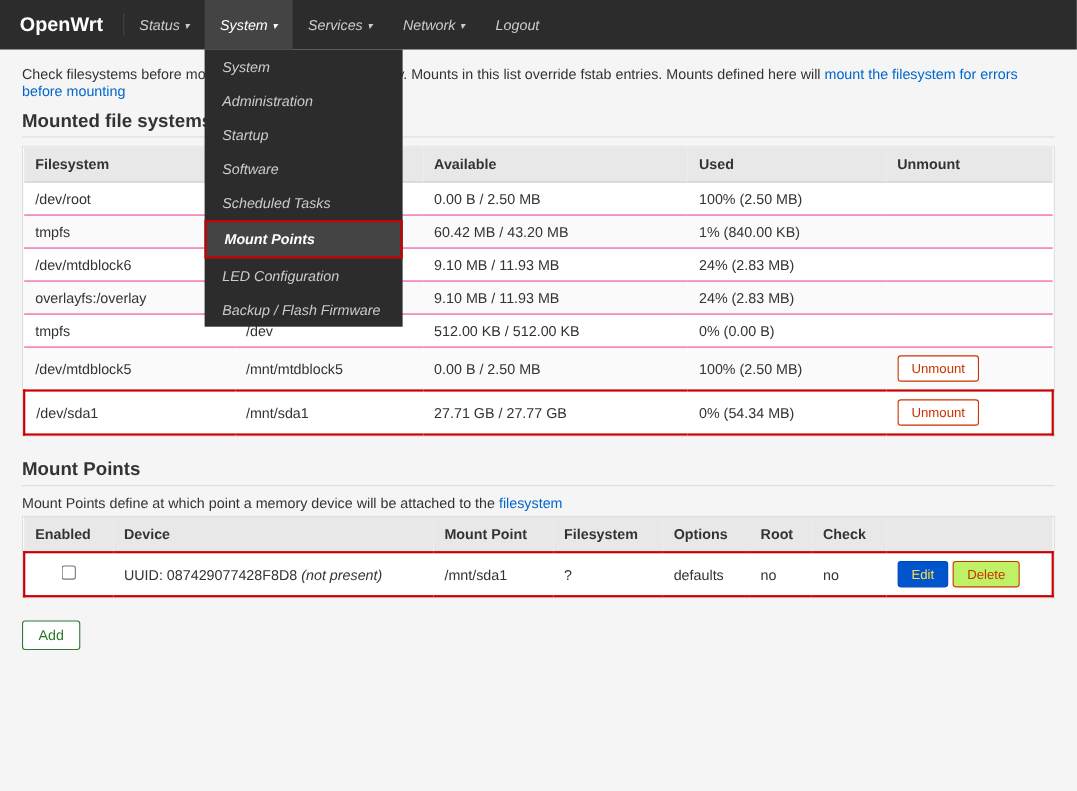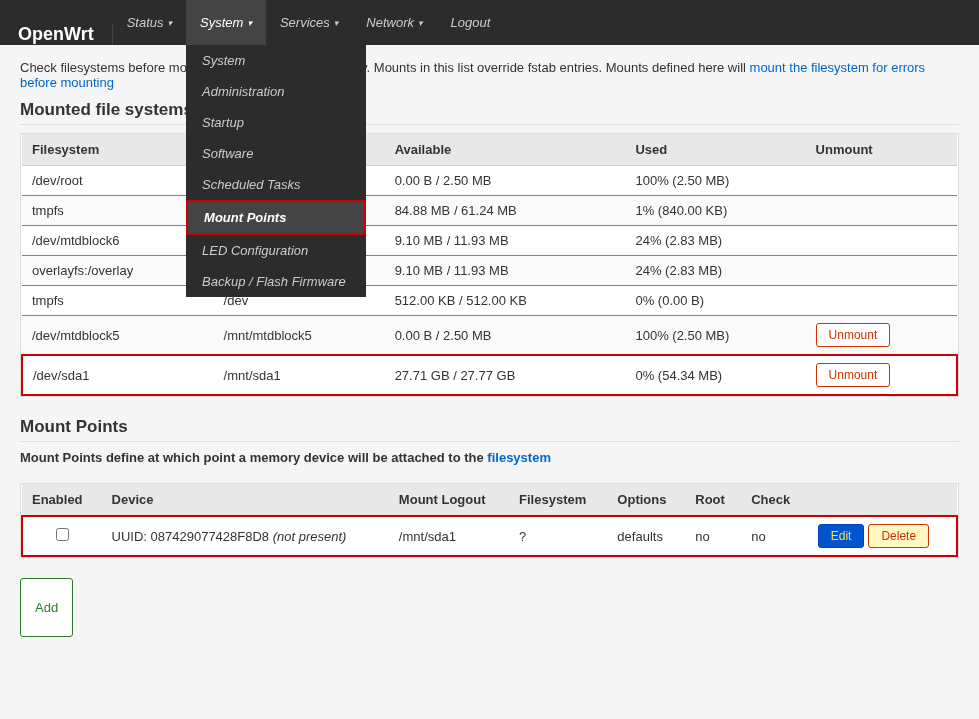--- a/index.html
+++ b/index.html
@@ -9,7 +9,7 @@
     .navbar {
       background: #2c2c2c;
       display: flex;
-      align-items: flex-end;
+      align-items: center;
       height: 45px;
       position: relative;
       z-index: 100;

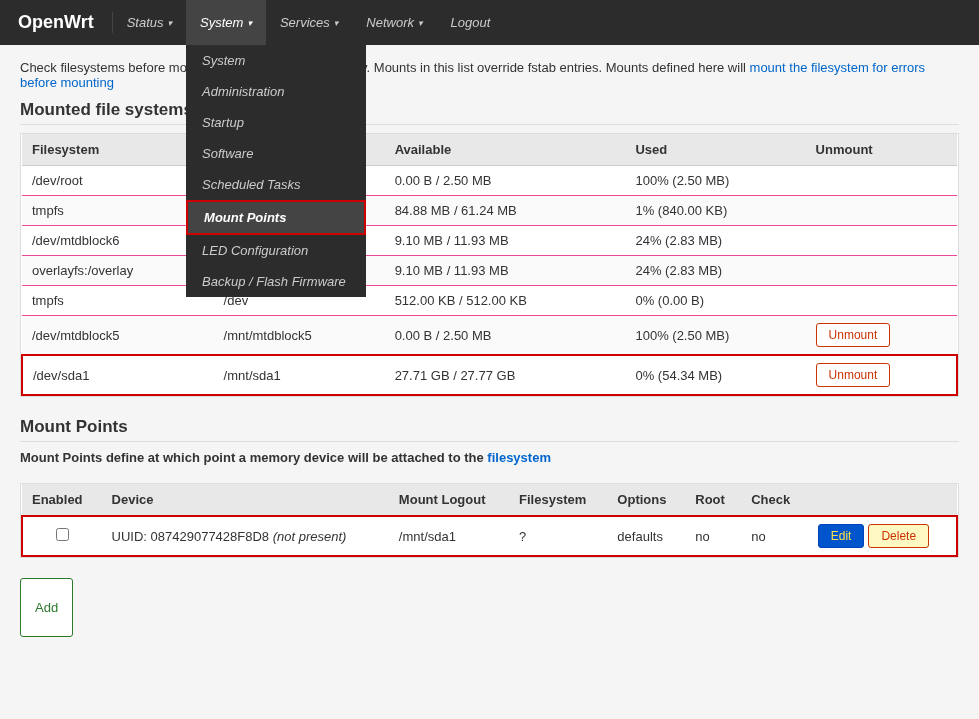--- a/index.html
+++ b/index.html
@@ -247,7 +247,7 @@
           <tr>
             <td>tmpfs</td>
             <td></td>
-            <td>84.88 MB / 61.24 MB</td>
+            <td>60.42 MB / 43.20 MB</td>
             <td>1% (840.00 KB)</td>
             <td></td>
           </tr>

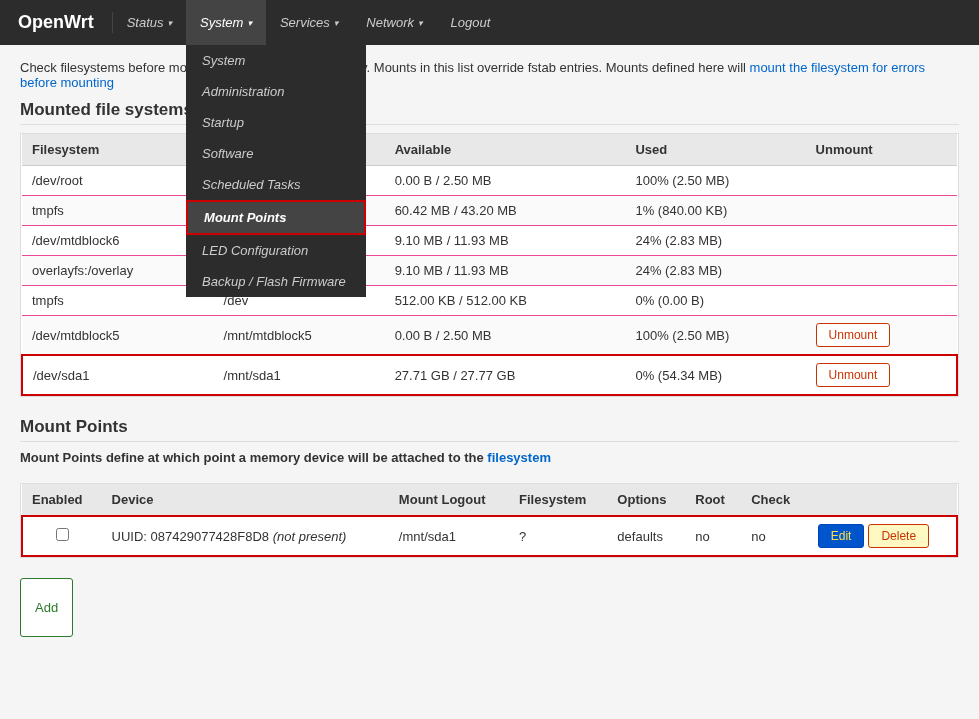--- a/index.html
+++ b/index.html
@@ -160,7 +160,7 @@
     }
 
     .mount-points-section h2 { margin-top: 15px; }
-    .mount-desc { font-size: 13px; color: #333; margin-bottom: 18px; font-weight: bold; }
+    .mount-desc { font-size: 13px; color: #333; margin-bottom: 4px; }
     .mount-desc a { color: #0066cc; }
     .checkbox-cell { text-align: center; }
     input[type="checkbox"] { cursor: pointer; }

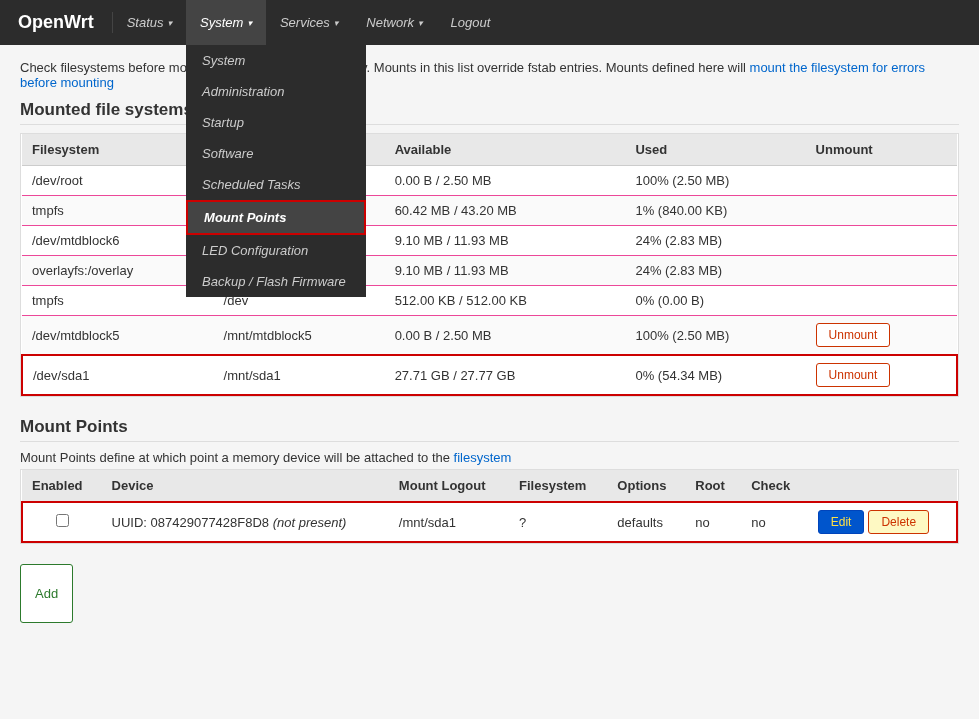--- a/index.html
+++ b/index.html
@@ -302,7 +302,7 @@
           <tr>
             <th>Enabled</th>
             <th>Device</th>
-            <th>Mount Logout</th>
+            <th>Mount Point</th>
             <th>Filesystem</th>
             <th>Options</th>
             <th>Root</th>

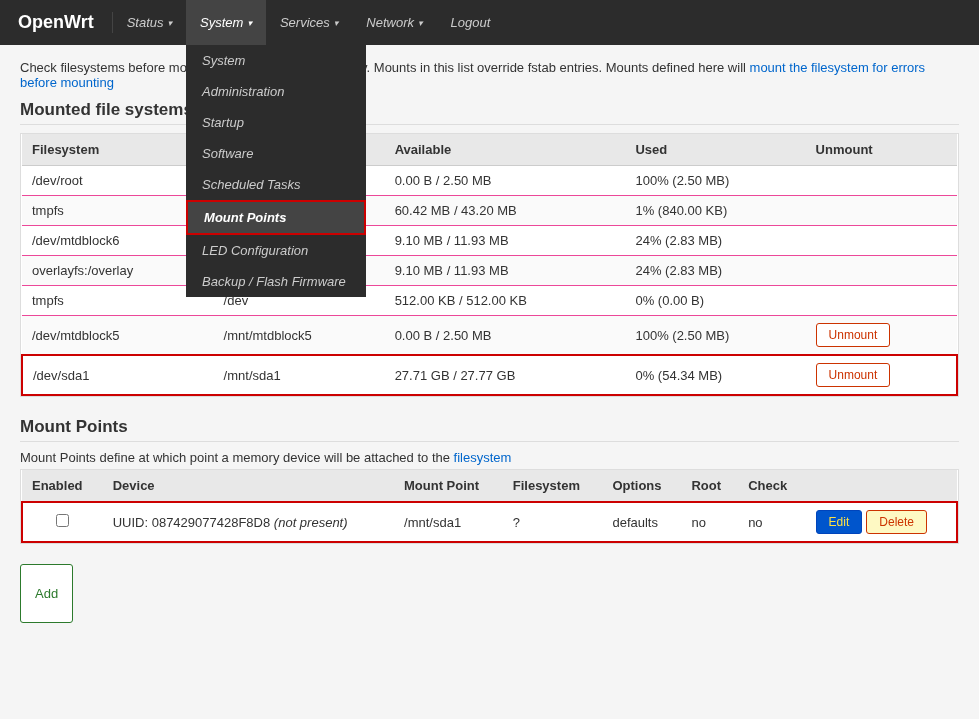--- a/index.html
+++ b/index.html
@@ -147,7 +147,7 @@
       color: #fde047;
     }
     .btn-delete {
-      background: #fef9c3;
+      background: #bef264;
       border-color: #cc3300;
       color: #cc3300;
     }

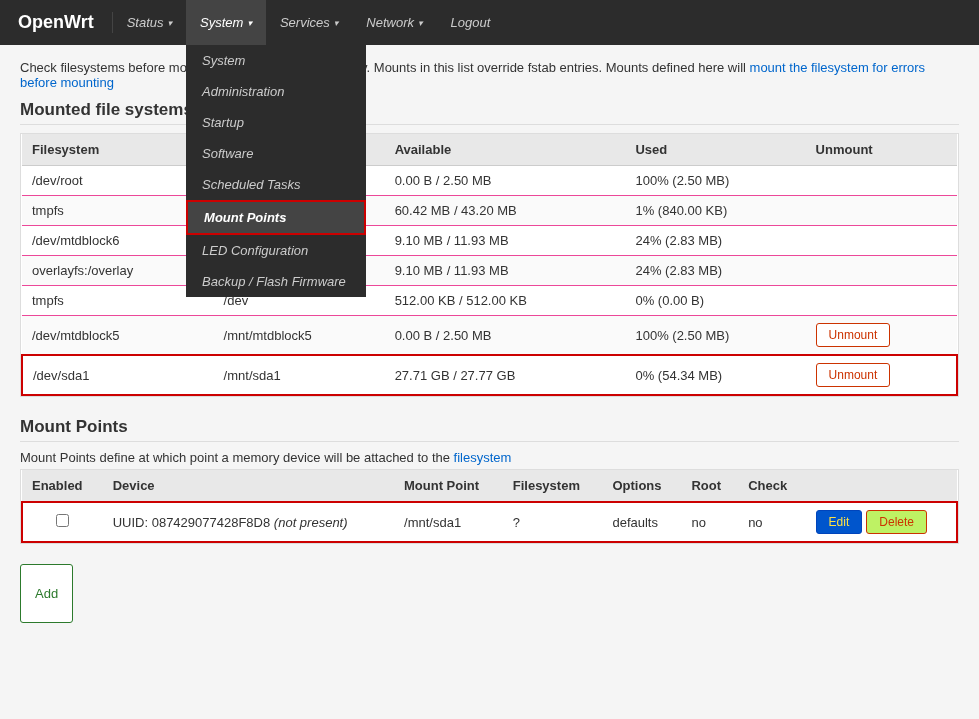--- a/index.html
+++ b/index.html
@@ -155,7 +155,7 @@
       background: #fff;
       border-color: #2c7a2c;
       color: #2c7a2c;
-      padding: 21px 14px;
+      padding: 5px 14px;
       font-size: 13px;
     }
 

